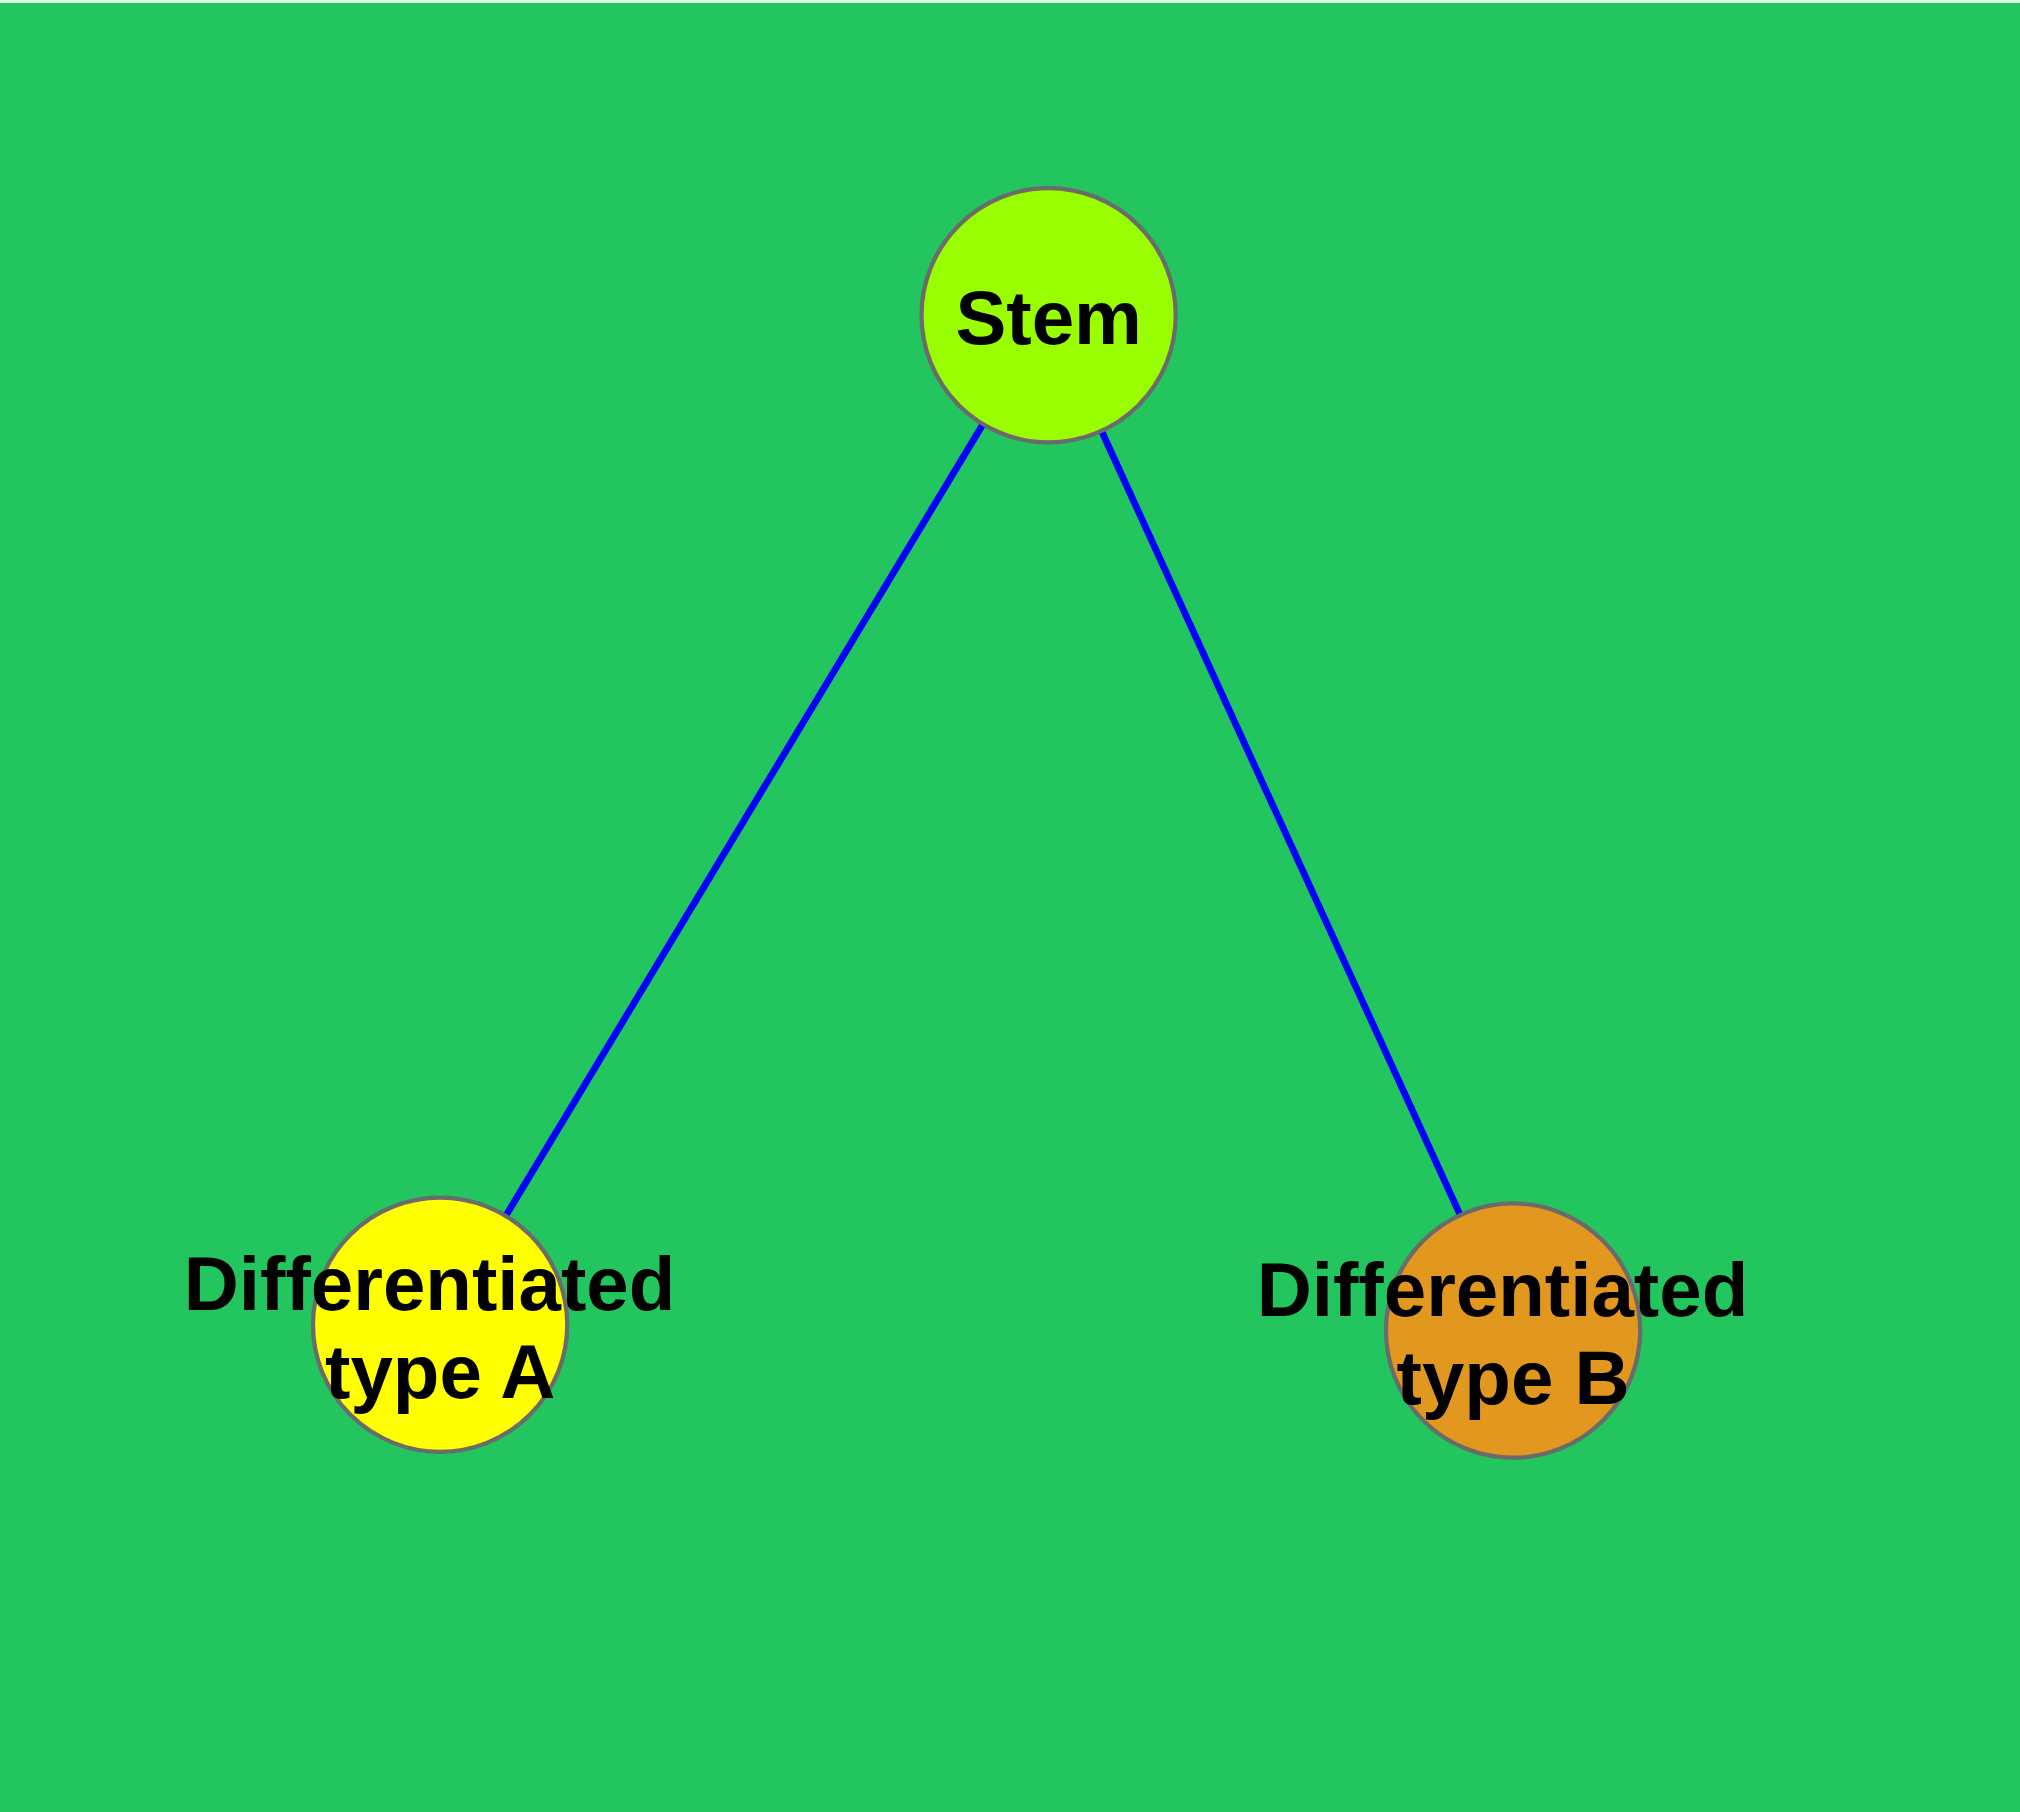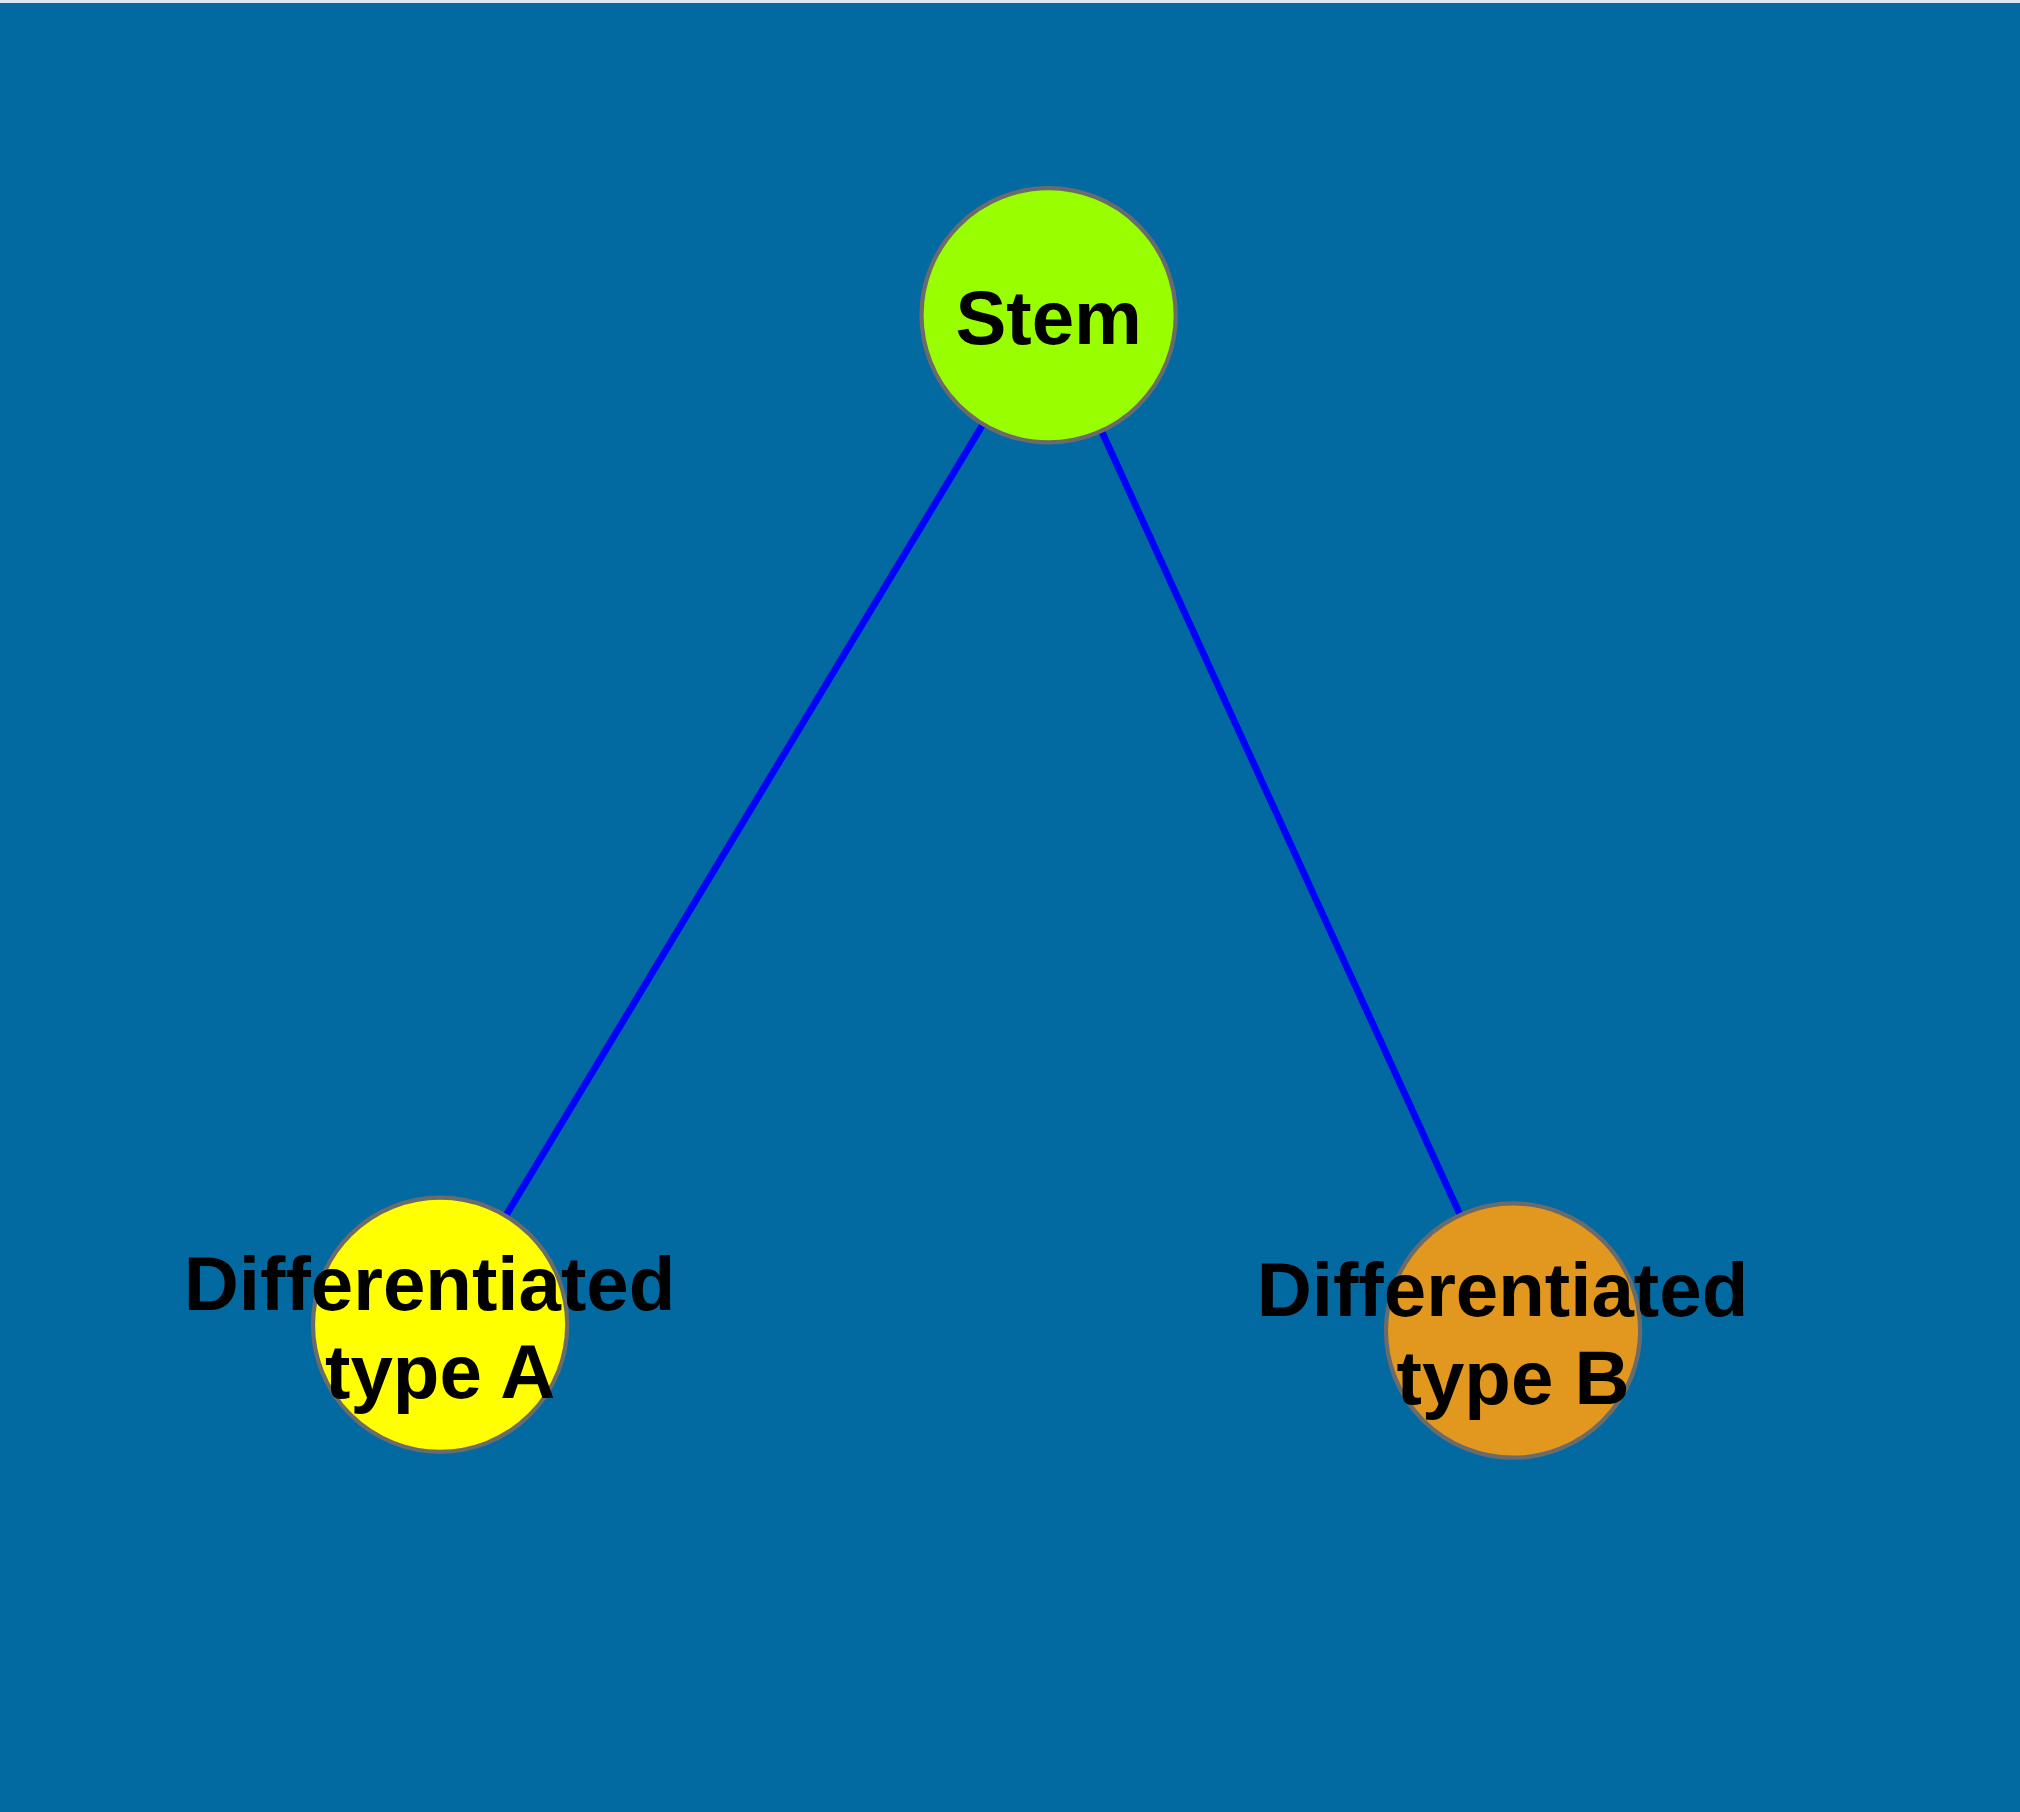--- a/index.html
+++ b/index.html
@@ -50,7 +50,7 @@
 </head>
 <body>
 
-<div class="canvas-wrap" style="background: #0369a1;">
+<div class="canvas-wrap" style="background: #22c55e;">
   <div class="top-edge"></div>
 
   <svg class="graph" viewBox="0 0 2384 2138">

